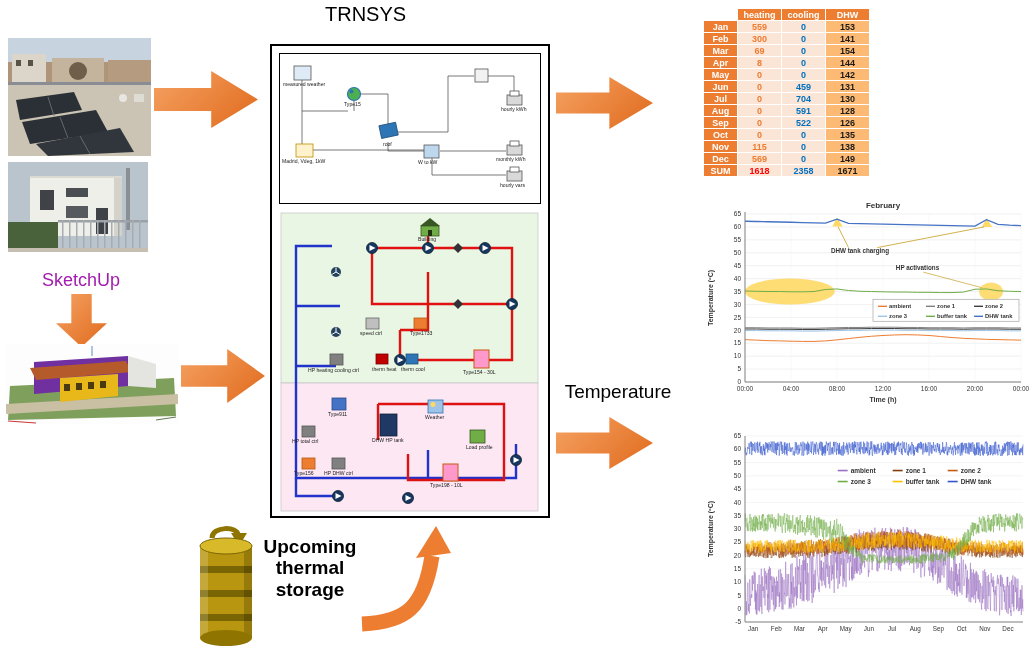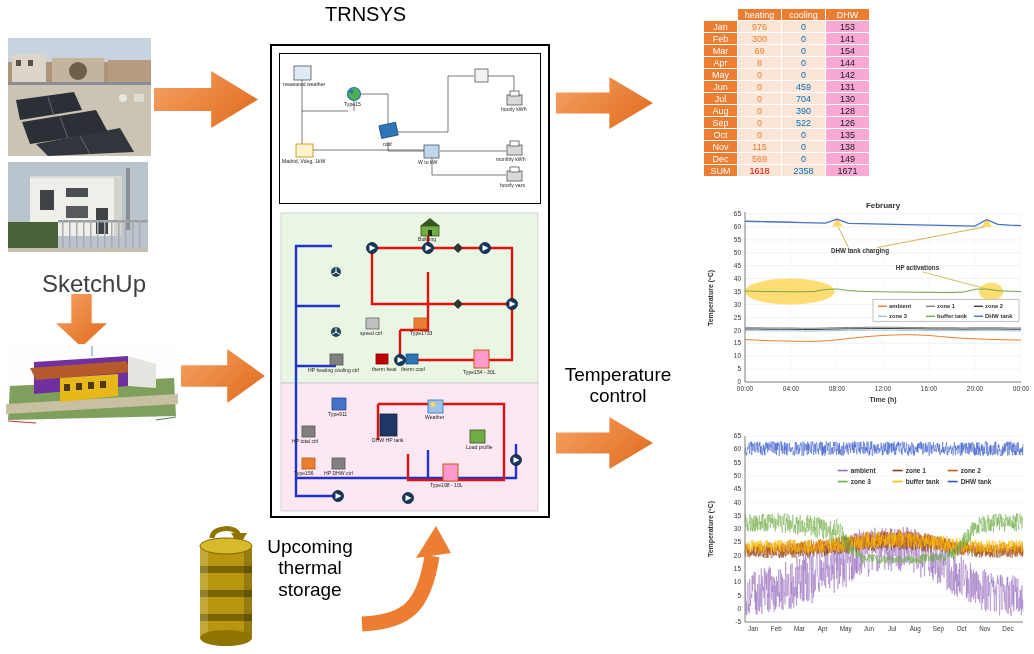--- a/index.html
+++ b/index.html
@@ -13,7 +13,7 @@
 .schem-top{position:absolute;left:7px;top:7px;width:262px;height:151px;border:1.5px solid #000;background:#fff;}
 .schem-bottom{position:absolute;left:8px;top:166px;width:259px;height:300px;background:#fff;}
 .schem-label{position:absolute;font-size:6px;line-height:1;color:#222;white-space:nowrap;transform:scale(0.85);transform-origin:left top;}
-.energy-table{position:absolute;left:703px;top:8px;border-collapse:collapse;font-size:9px;font-weight:normal;}
+.energy-table{position:absolute;left:703px;top:8px;border-collapse:collapse;font-size:9px;font-weight:bold;}
 .energy-table td{height:12px;padding:0 5px;text-align:center;border:1px solid #fff;min-width:44px;}
 .energy-table td.corner{background:#fff;min-width:34px;}
 .energy-table td.hdr{background:#ED7D31;color:#fff;}

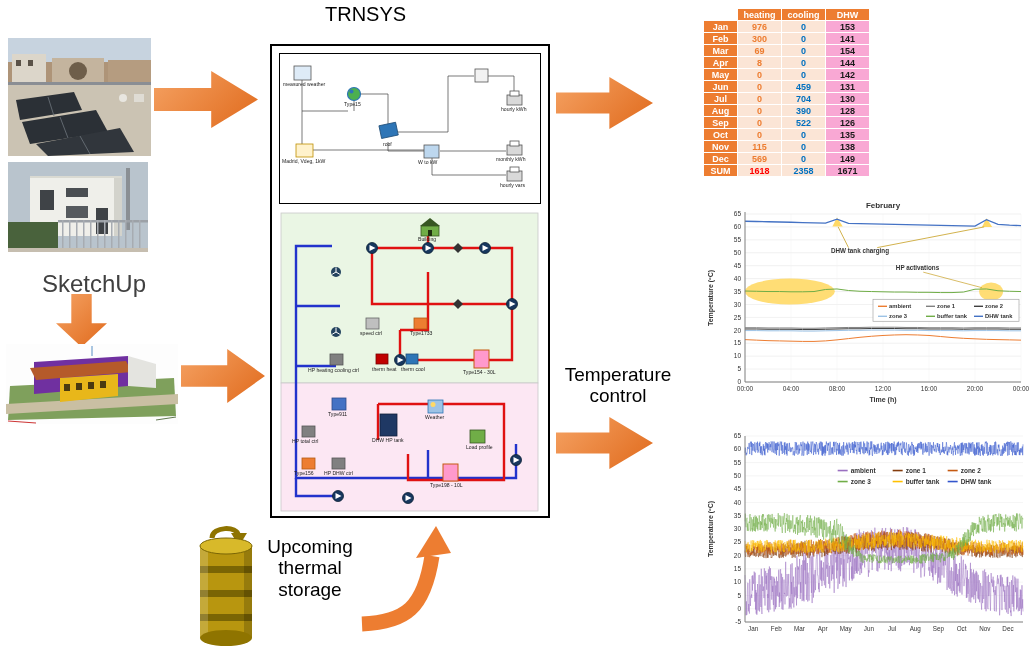--- a/index.html
+++ b/index.html
@@ -279,7 +279,7 @@
         </tr>
         <tr>
           <td class="mon">Jan</td>
-          <td class="heat">976</td>
+          <td class="heat">559</td>
           <td class="cool">0</td>
           <td class="dhw">153</td>
         </tr>

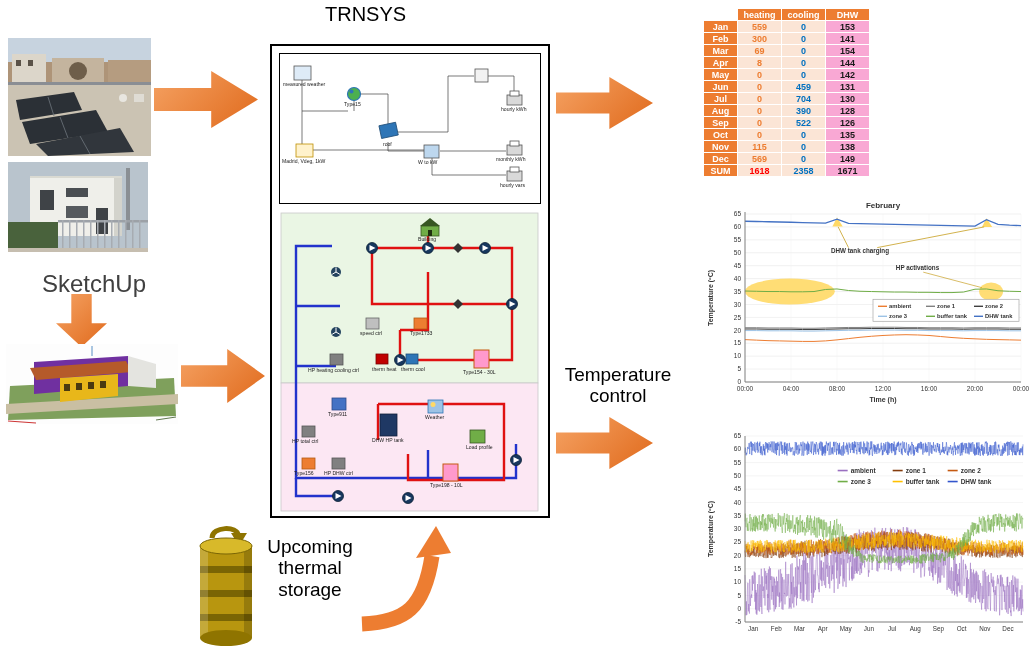--- a/index.html
+++ b/index.html
@@ -20,7 +20,7 @@
 .energy-table td.mon{background:#ED7D31;color:#fff;min-width:34px;}
 .energy-table td.heat{background:#FBE5D6;color:#ED7D31;}
 .energy-table td.cool{background:#FBE5D6;color:#0070C0;}
-.energy-table td.dhw{background:#f9a8d4;color:#1a1a1a;}
+.energy-table td.dhw{background:#fdba74;color:#1a1a1a;}
 .energy-table tr.sum td.heat{color:#FF0000;margin-left:48px;}
 svg text{font-family:"Liberation Sans",sans-serif;}
 </style>

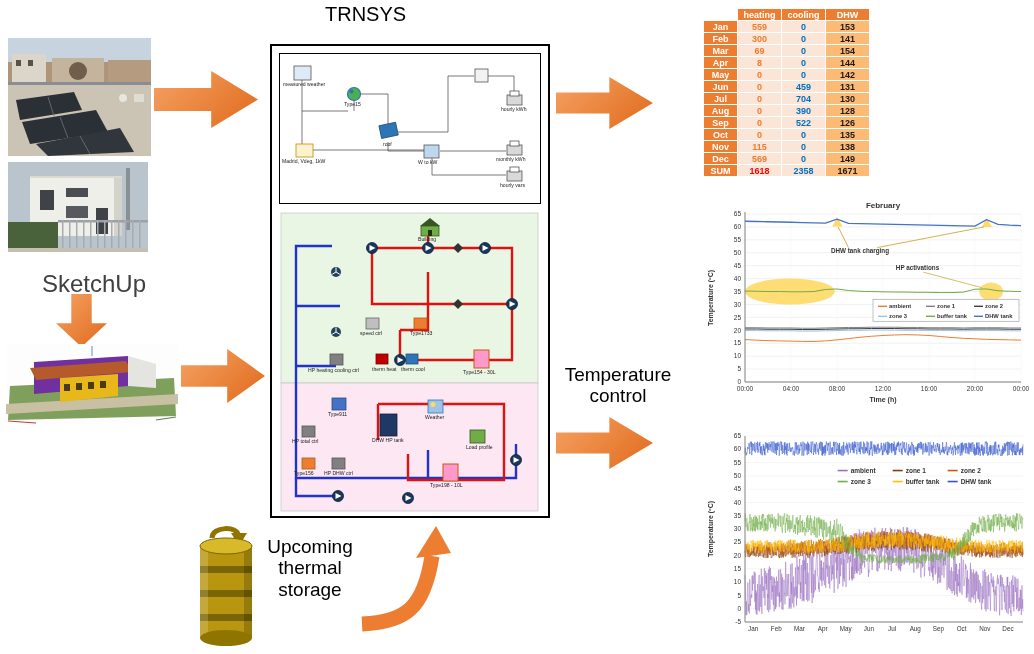--- a/index.html
+++ b/index.html
@@ -322,7 +322,7 @@
         <tr>
           <td class="mon">Aug</td>
           <td class="heat">0</td>
-          <td class="cool">390</td>
+          <td class="cool">591</td>
           <td class="dhw">128</td>
         </tr>
         <tr>

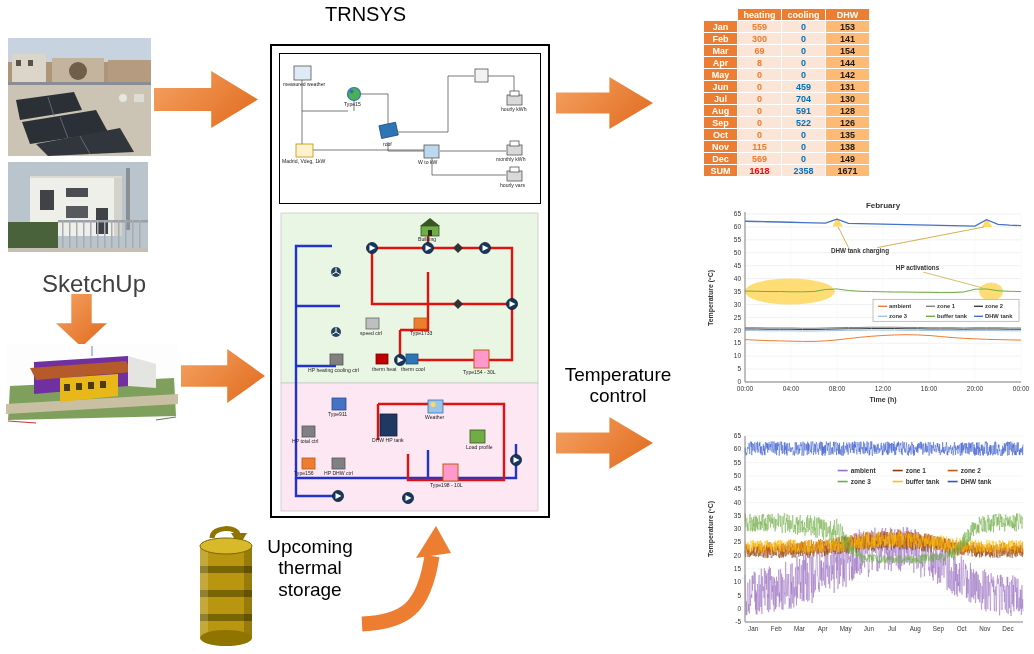--- a/index.html
+++ b/index.html
@@ -79,7 +79,7 @@
     <rect y="86" width="140" height="4" fill="#C6BEB0"></rect>
   </svg>
 
-  <div class="abs" style="left:42px;top:270px;width:120px;font-size:24px;color:#404040;">SketchUp</div>
+  <div class="abs" style="left:42px;top:270px;width:120px;font-size:18px;color:#a21caf;">SketchUp</div>
   <div class="abs block-arrow-down" style="left:56px;top:294px;width:51px;height:53px;"></div>
 
   <svg class="abs" style="left:6px;top:344px" width="172" height="80" viewBox="0 0 172 80">

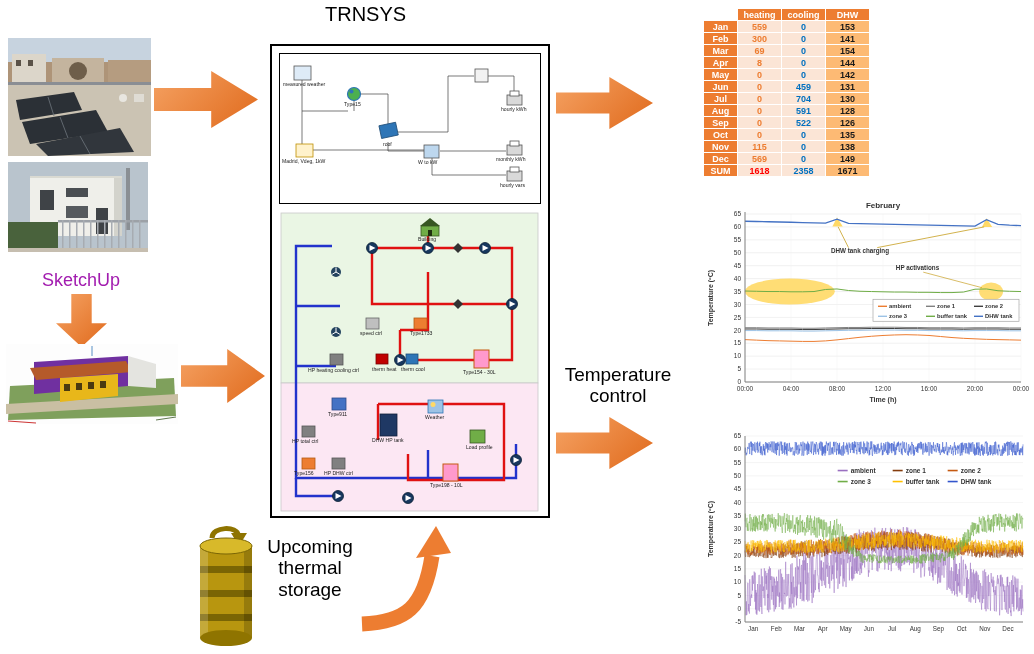--- a/index.html
+++ b/index.html
@@ -263,7 +263,7 @@
 
   <div class="abs block-arrow-right" style="left:556px;top:77px;width:97px;height:52px;"></div>
 
-  <div class="abs biglabel" style="left:540px;top:364px;width:156px;">
+  <div class="abs biglabel" style="left:540px;top:381px;width:156px;">
     <div>Temperature</div>
     <div>control</div>
   </div>

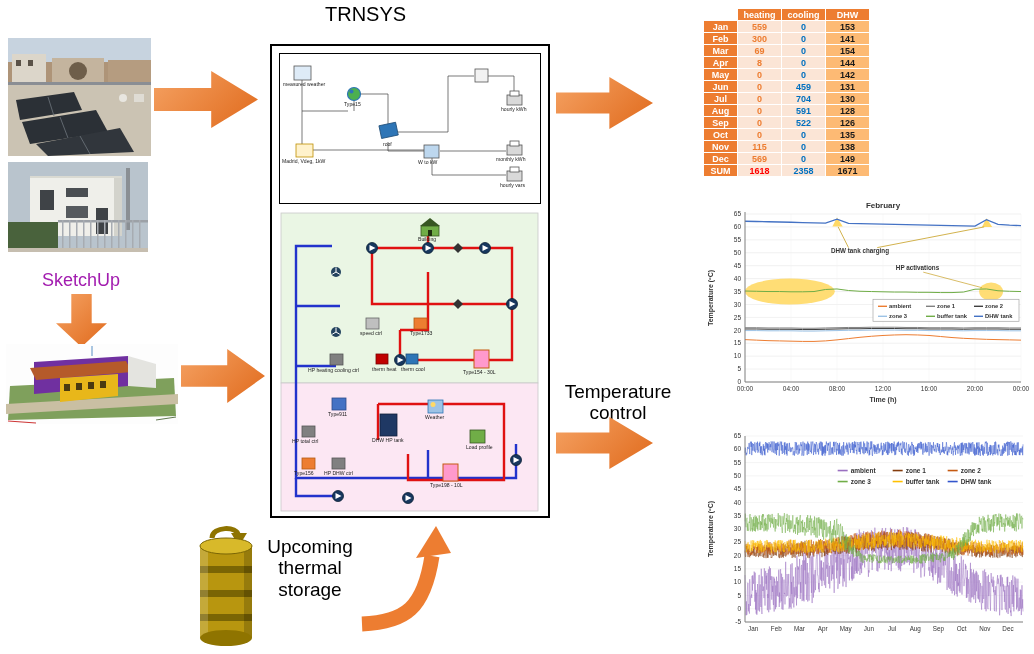--- a/index.html
+++ b/index.html
@@ -265,7 +265,6 @@
 
   <div class="abs biglabel" style="left:540px;top:381px;width:156px;">
     <div>Temperature</div>
-    <div>control</div>
   </div>
   <div class="abs block-arrow-right" style="left:556px;top:417px;width:97px;height:52px;"></div>
 

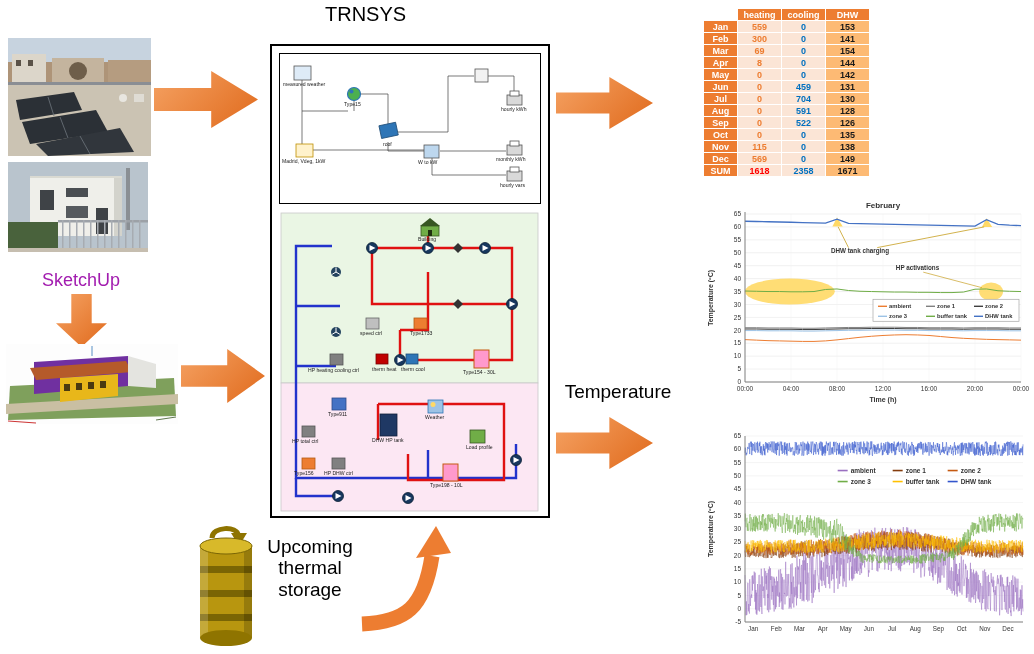--- a/index.html
+++ b/index.html
@@ -513,7 +513,7 @@
     <ellipse cx="36" cy="24" rx="26" ry="8" fill="#D8B92A" stroke="#7A6504" stroke-width="1"></ellipse>
   </svg>
 
-  <div class="abs biglabel" style="left:254px;top:536px;width:112px;font-weight:400;">
+  <div class="abs biglabel" style="left:254px;top:536px;width:112px;font-weight:700;">
     <div>Upcoming</div>
     <div>thermal</div>
     <div>storage</div>

